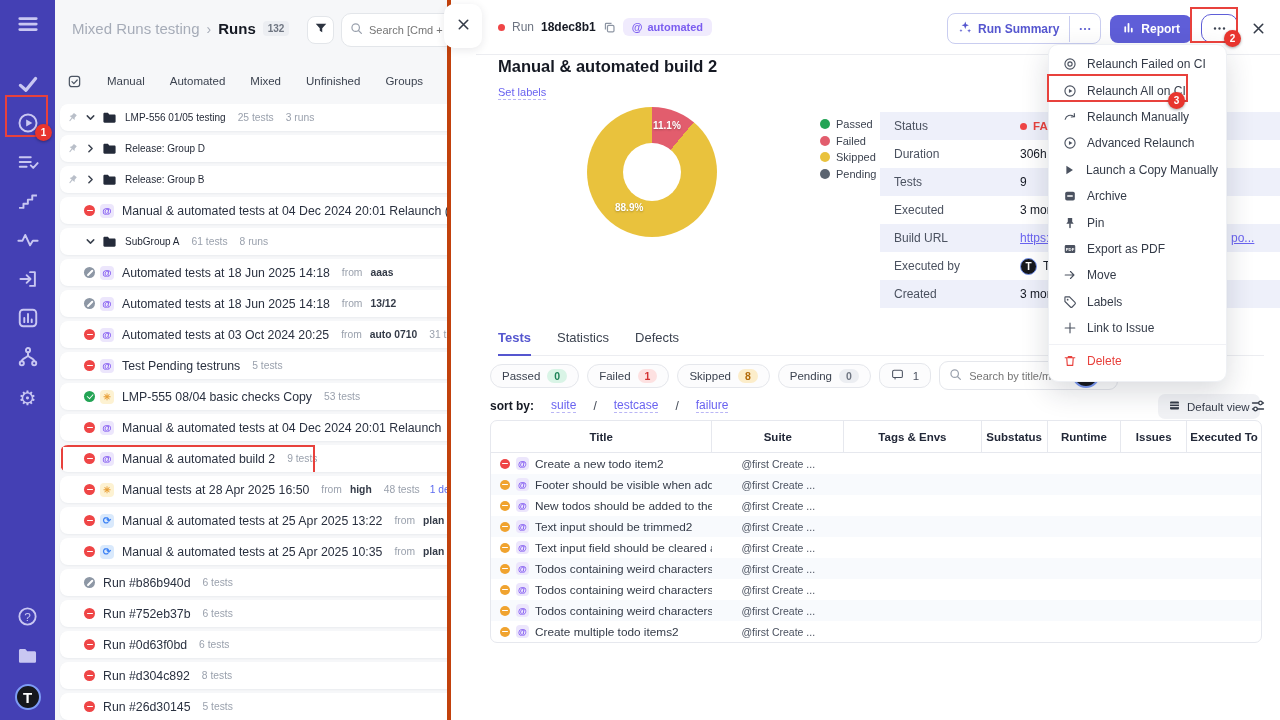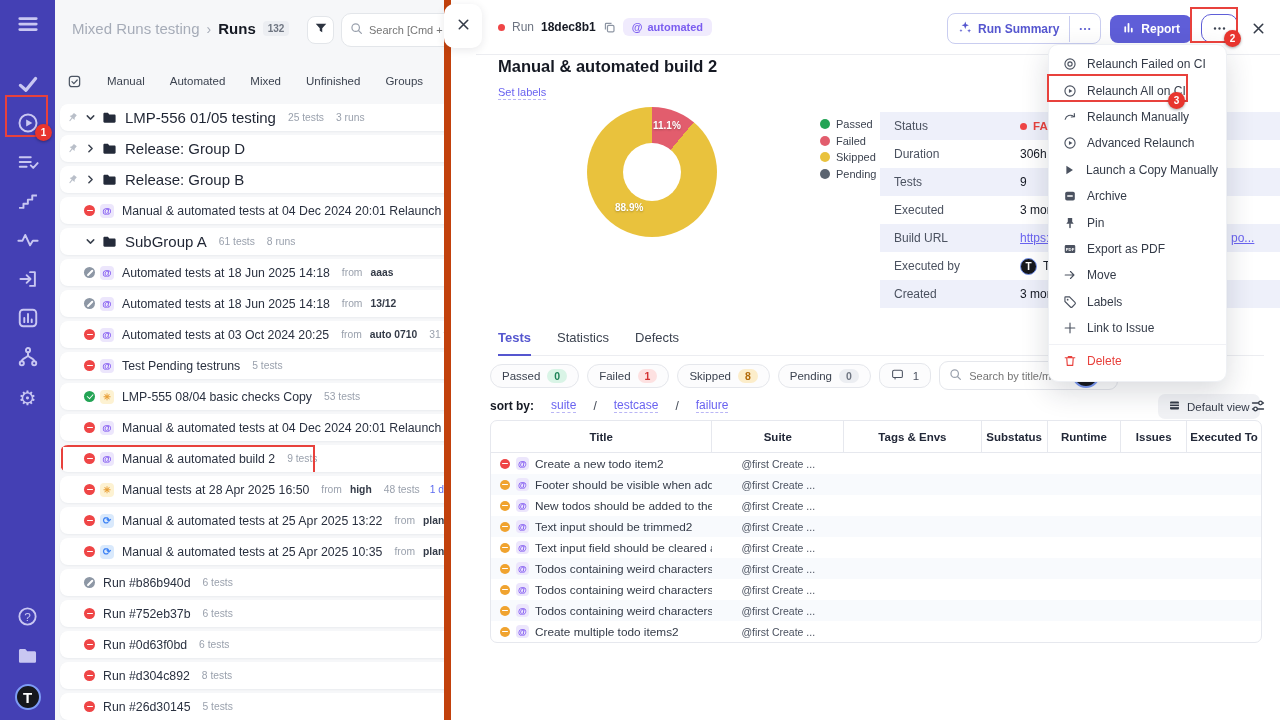--- a/index.html
+++ b/index.html
@@ -15,7 +15,7 @@
   .avatar-t { width:26px; height:26px; border-radius:50%; background:#16181d; color:#fff; font-weight:bold; font-size:15px; display:flex; align-items:center; justify-content:center; border:2px solid #7d9bf5; }
 
   
-  .left-panel { left:55px; top:0; width:396px; height:720px; background:#f6f7f9; border-right:7px solid #c2410c; overflow:hidden; }
+  .left-panel { left:55px; top:0; width:396px; height:720px; background:#f6f7f9; border-right:4px solid #c2410c; overflow:hidden; }
   .crumb { position:absolute; left:17px; top:20px; display:flex; align-items:center; gap:7px; white-space:nowrap; }
   .crumb .proj { color:#a6acb8; font-size:15px; }
   .crumb .sep { color:#a6acb8; font-size:14px; }

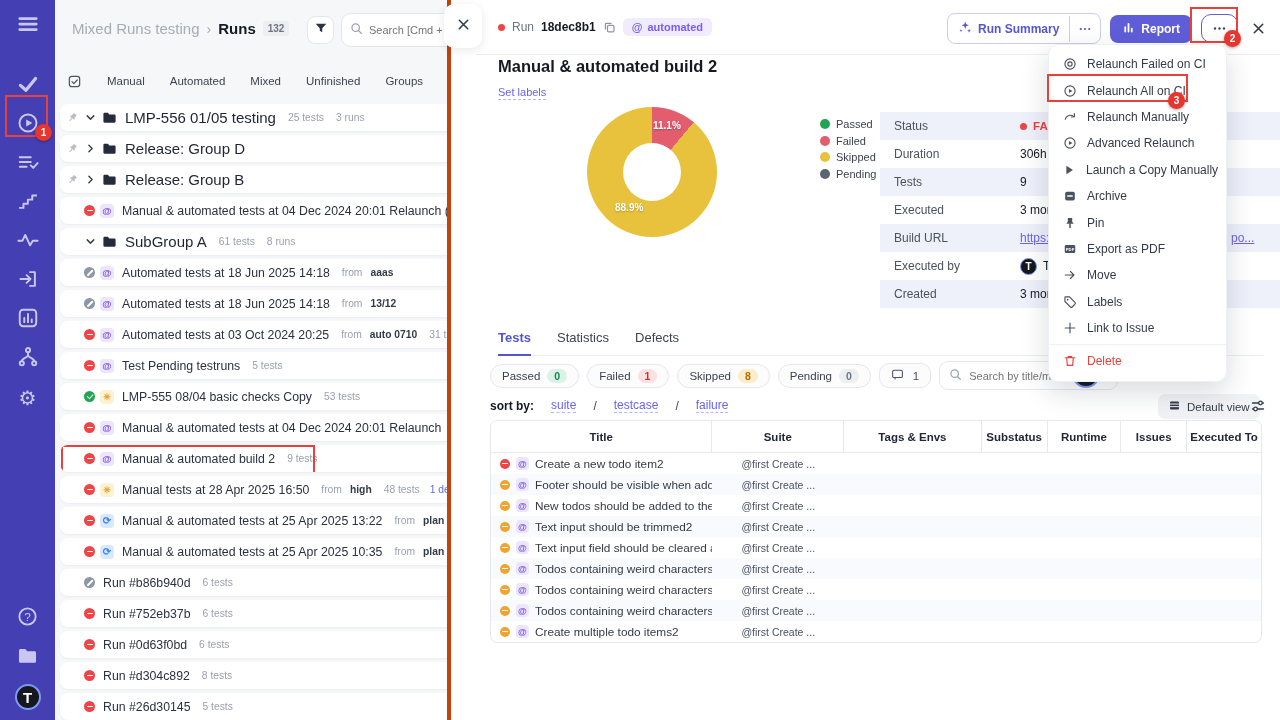--- a/index.html
+++ b/index.html
@@ -32,7 +32,7 @@
   .run-list { position:absolute; left:5px; top:104px; width:412px; }
   .row-card { position:relative; height:27px; margin-bottom:4px; background:#fff; border-radius:8px; box-shadow:0 1px 2px rgba(23,30,50,.05); display:flex; align-items:center; gap:5px; padding:0 8px 0 6px; white-space:nowrap; overflow:hidden; cursor:pointer; }
   .row-card .title { font-size:12.3px; color:#2a3140; margin-left:3px; }
-  .row-card.group .title { font-size:15px; color:#1f2533; }
+  .row-card.group .title { font-size:10px; color:#1f2533; }
   .row-card .meta { font-size:10.3px; color:#9aa1ad; margin-left:7px; }
   .row-card .from-l { font-size:10.3px; color:#9aa1ad; margin-left:7px; }
   .row-card .from-v { font-size:10.3px; font-weight:bold; color:#343b48; margin-left:3px; }

